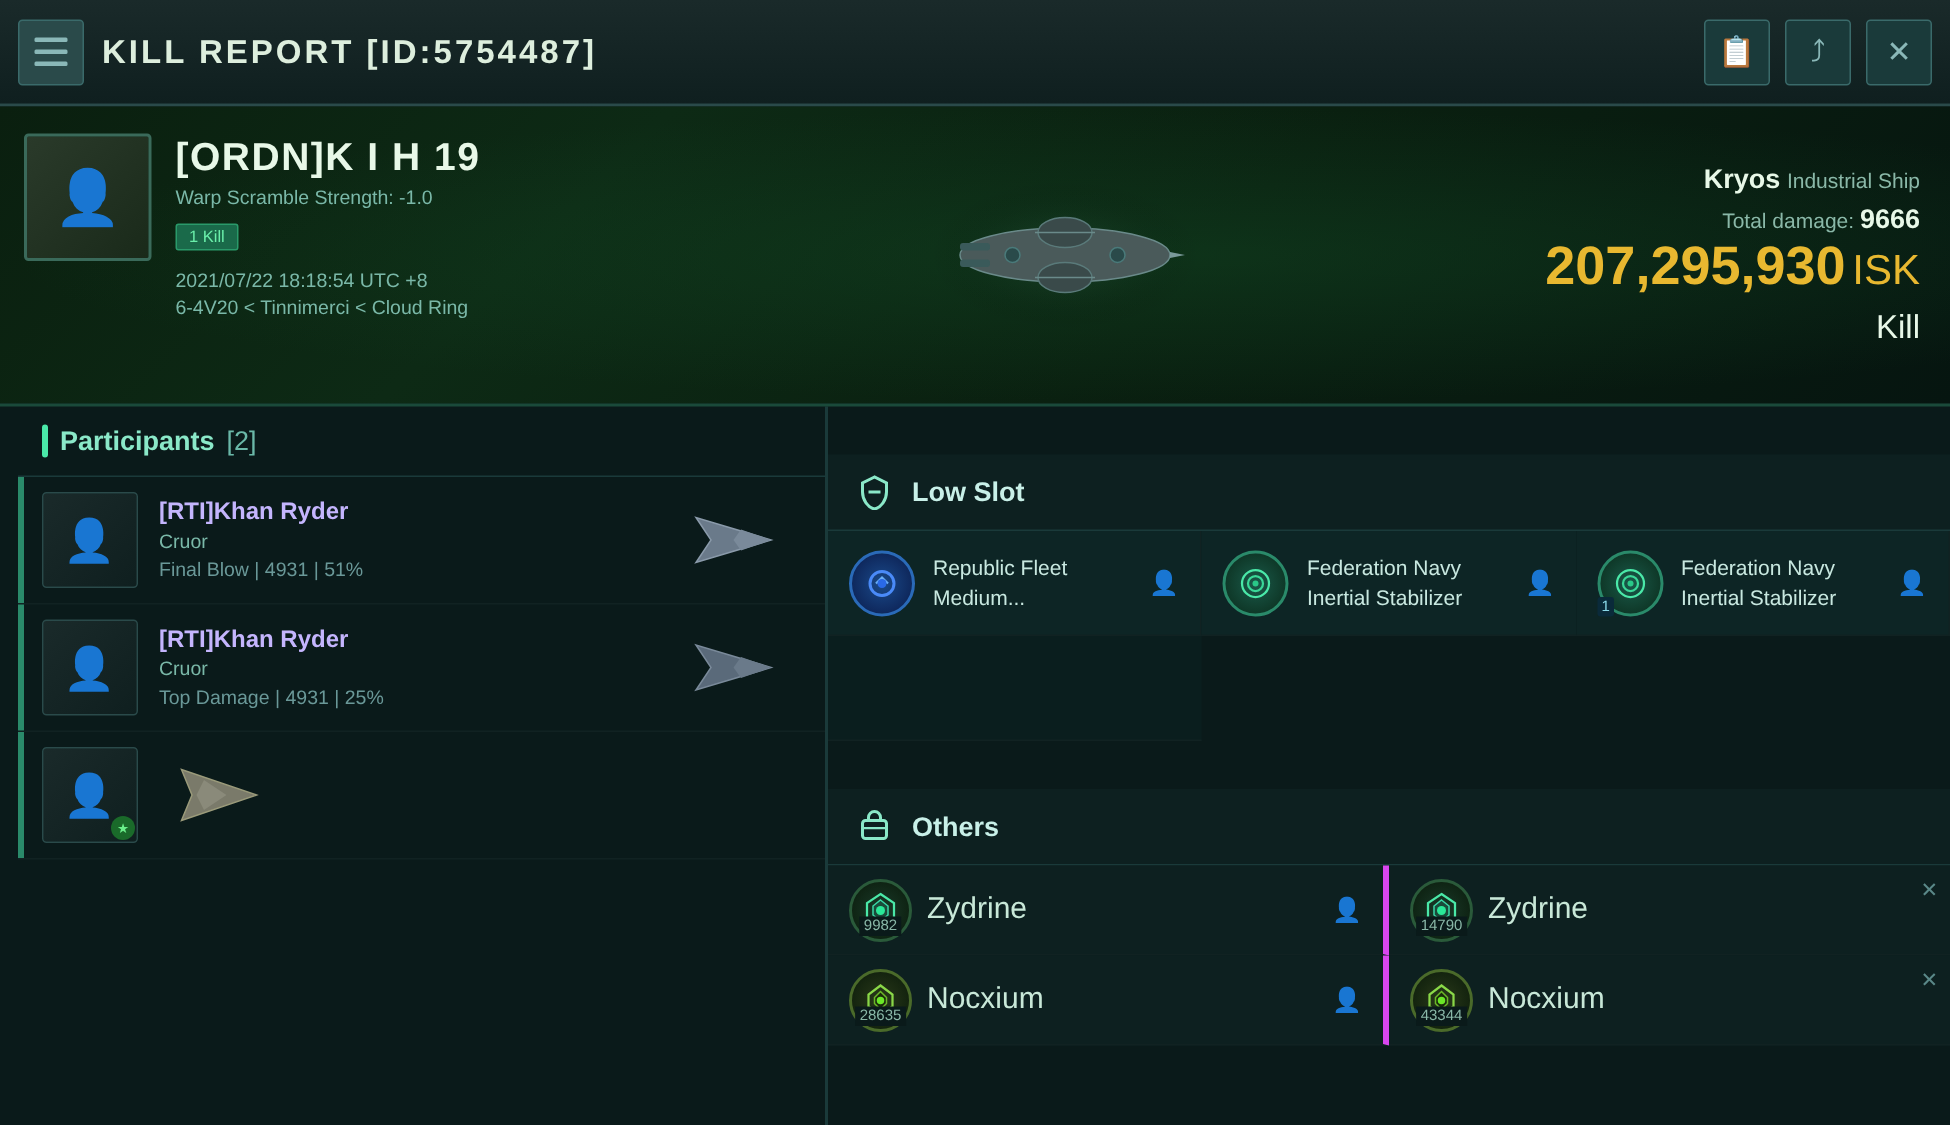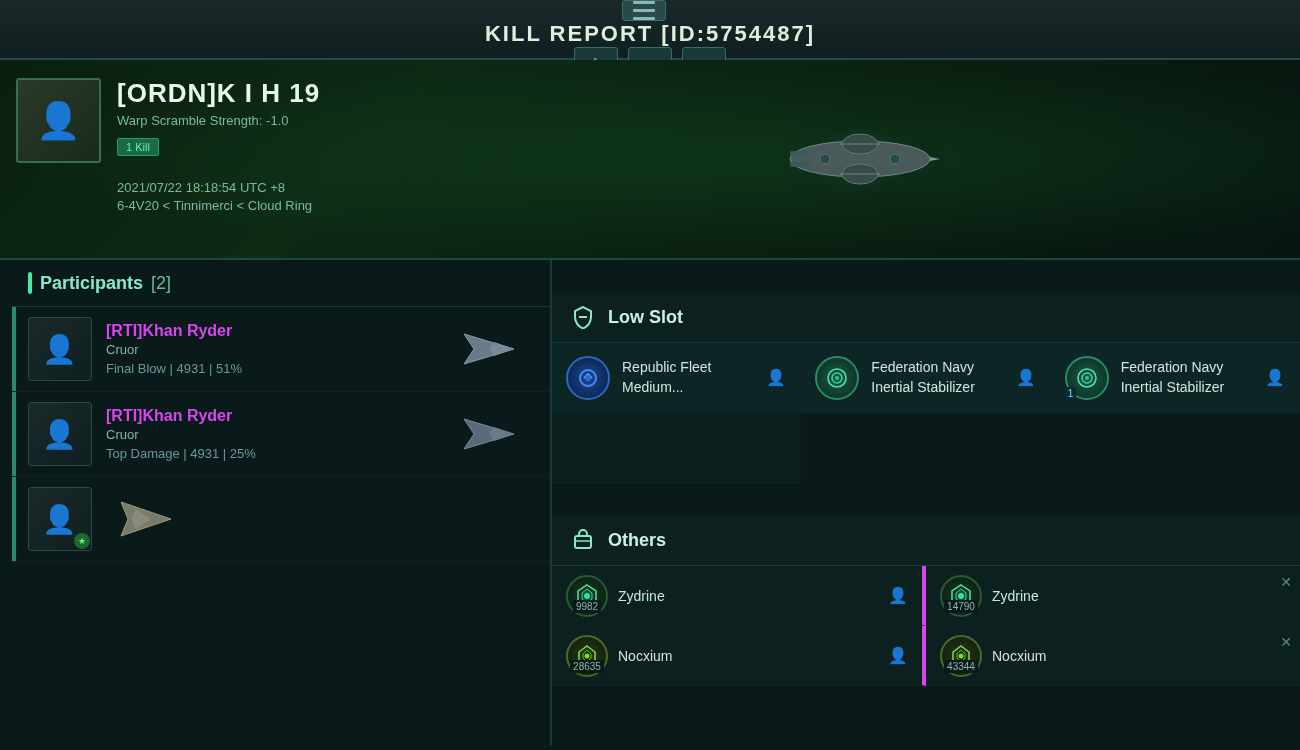--- a/index.html
+++ b/index.html
@@ -16,11 +16,10 @@
     .top-bar {
       display: flex;
       align-items: center;
-      height: 60px;
+      height: 71px;
       background: linear-gradient(180deg, #1a2a2a 0%, #0f1f1f 100%);
       border-bottom: 2px solid #2a4a4a;
       padding: 0 12px;
-      flex-direction: column;
     }
     .hamburger-btn {
       width: 44px; height: 44px;

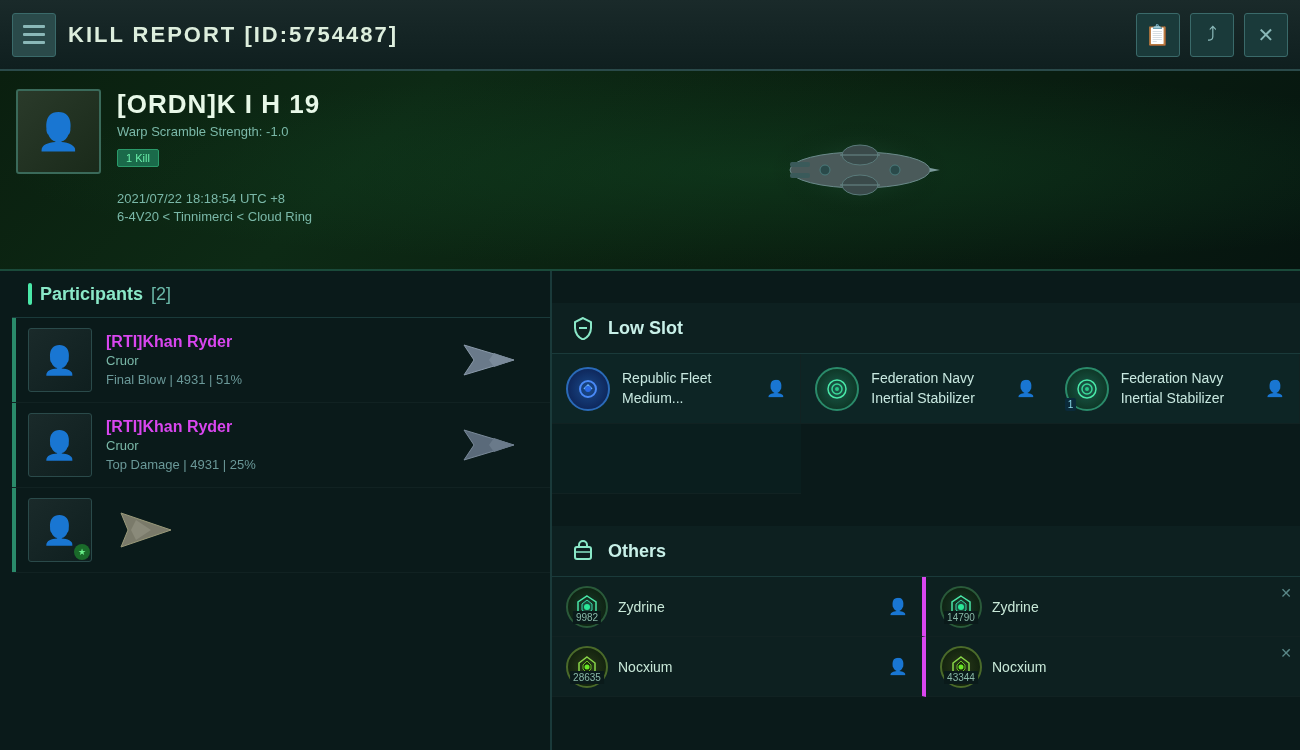--- a/index.html
+++ b/index.html
@@ -430,6 +430,21 @@
       <circle cx="145" cy="80" r="5" fill="#2a4a4a" stroke="#4a7a7a" stroke-width="1"></circle>
     </svg>
   </div>
+  <div class="hero-right">
+    <div>
+      <span class="ship-type-name">Kryos</span>
+      <span class="ship-type-class">Industrial Ship</span>
+    </div>
+    <div class="total-damage-line">
+      <span>Total damage:</span>
+      <span class="total-damage-value">9666</span>
+    </div>
+    <div>
+      <span class="isk-value">207,295,930</span>
+      <span class="isk-label"> ISK</span>
+    </div>
+    <div class="kill-result">Kill</div>
+  </div>
 </div>
 
 <div class="main-content">

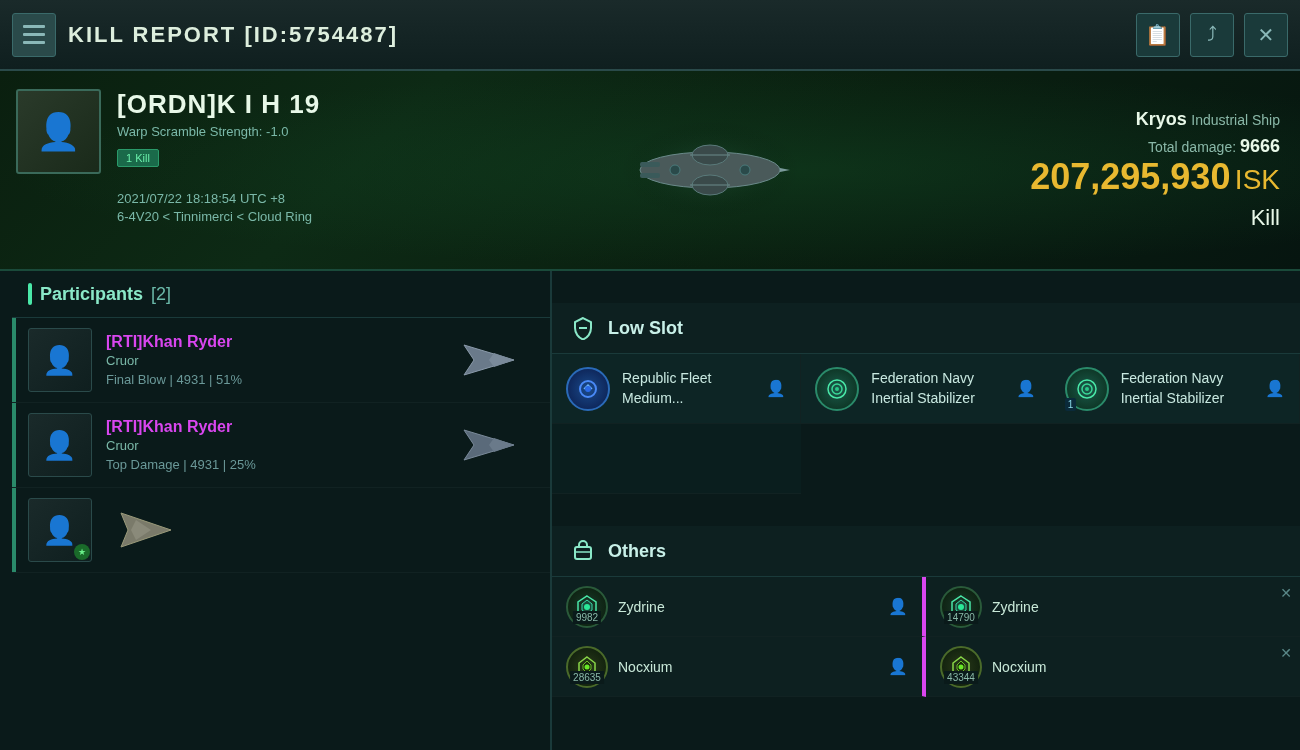--- a/index.html
+++ b/index.html
@@ -105,7 +105,7 @@
     .kill-date {
       font-size: 13px;
       color: #7ab8a8;
-      margin-top: 24px;
+      margin-top: 12px;
     }
     .kill-location {
       font-size: 13px;

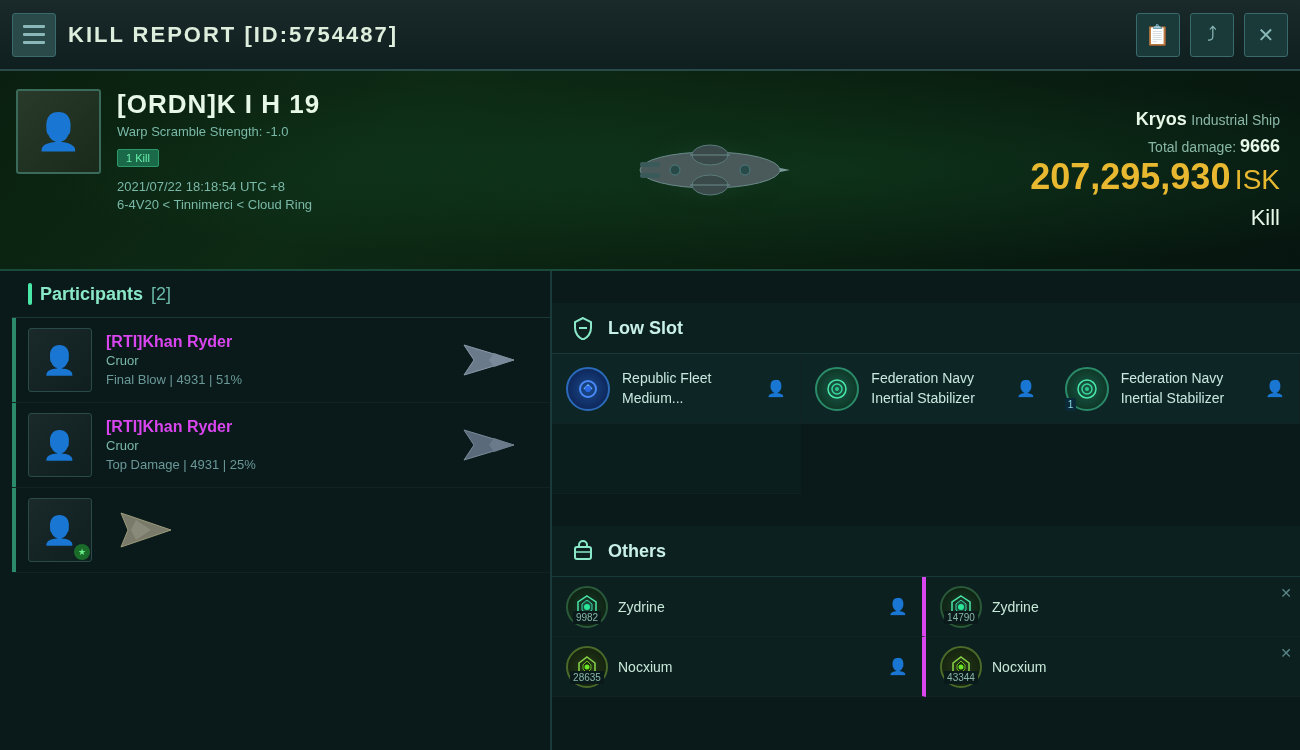--- a/index.html
+++ b/index.html
@@ -228,7 +228,7 @@
     .participant-info { flex: 1; }
     .participant-name {
       font-size: 16px;
-      color: #d946ef;
+      color: #c4b5fd;
       font-weight: bold;
     }
     .participant-ship {

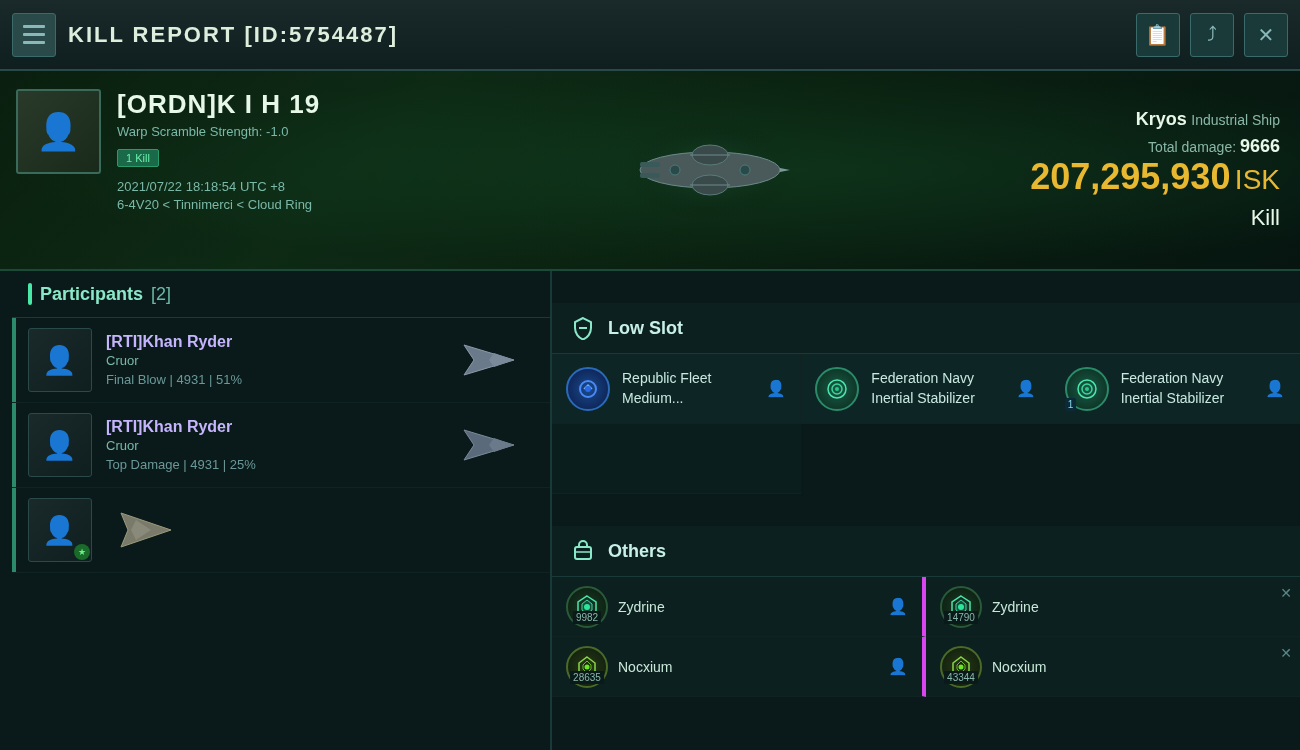--- a/index.html
+++ b/index.html
@@ -354,7 +354,7 @@
       white-space: nowrap;
     }
     .others-name {
-      font-size: 14px;
+      font-size: 20px;
       color: #c8e8d8;
     }
     .others-person {

